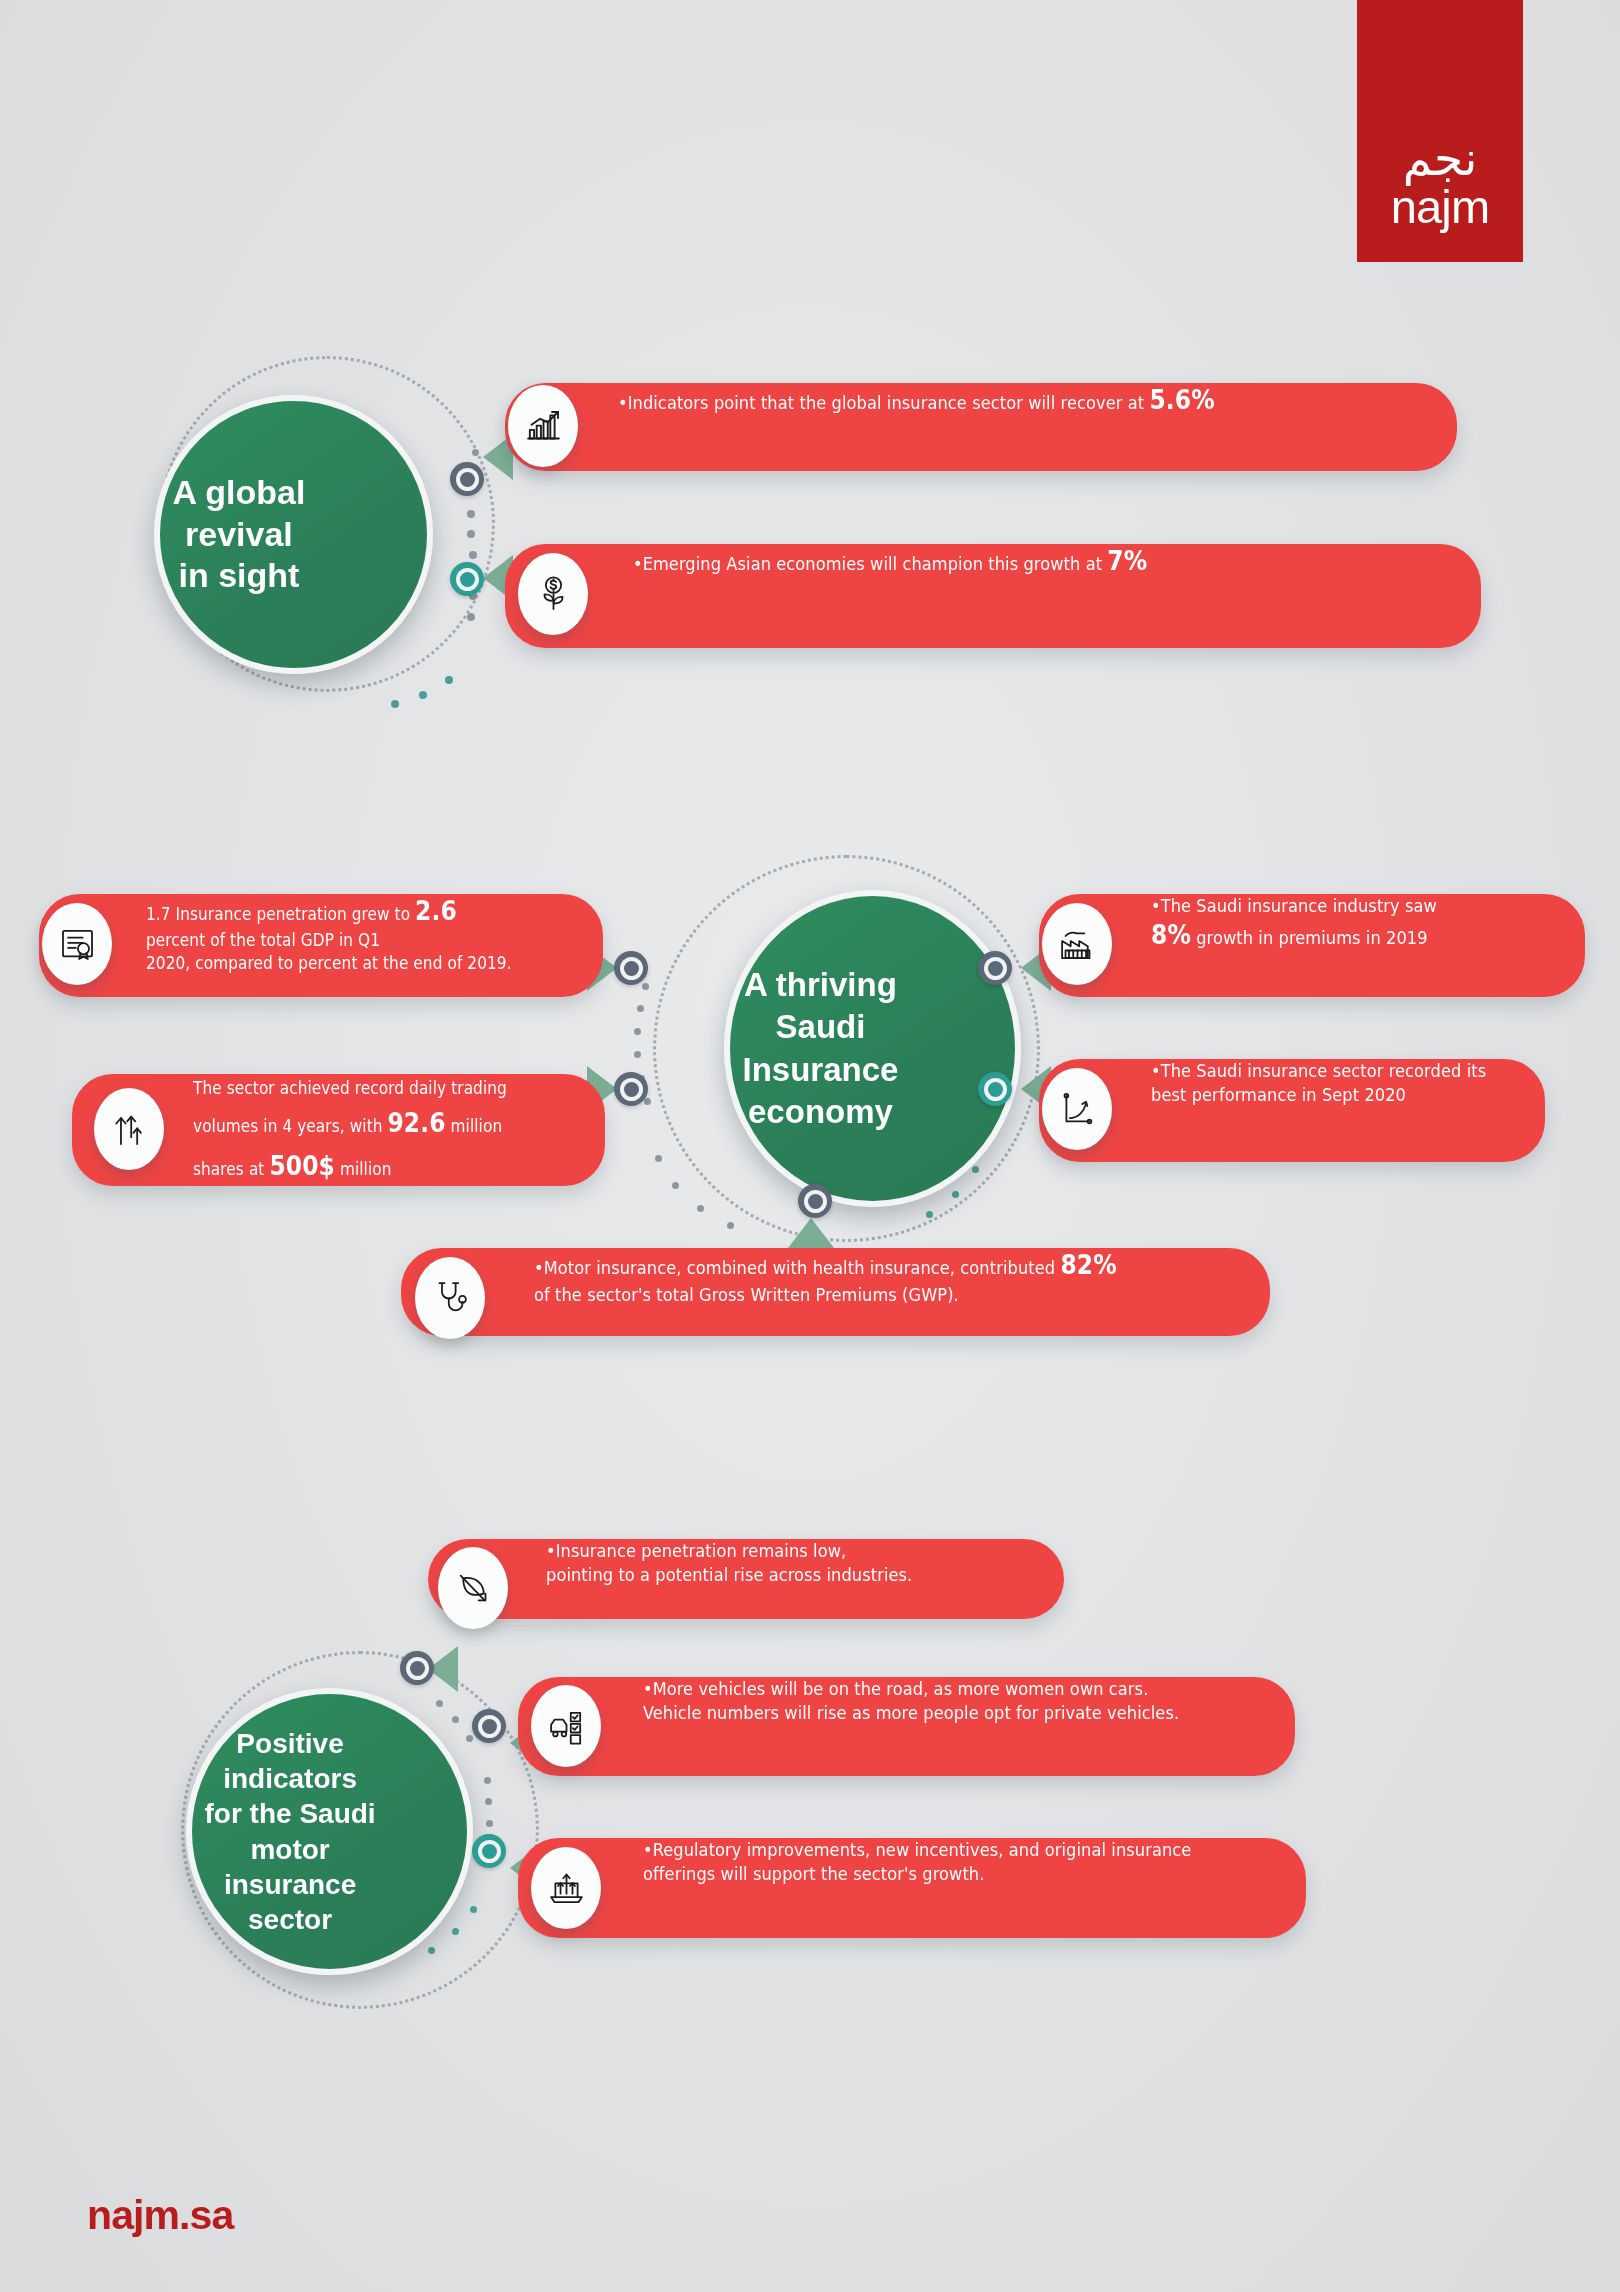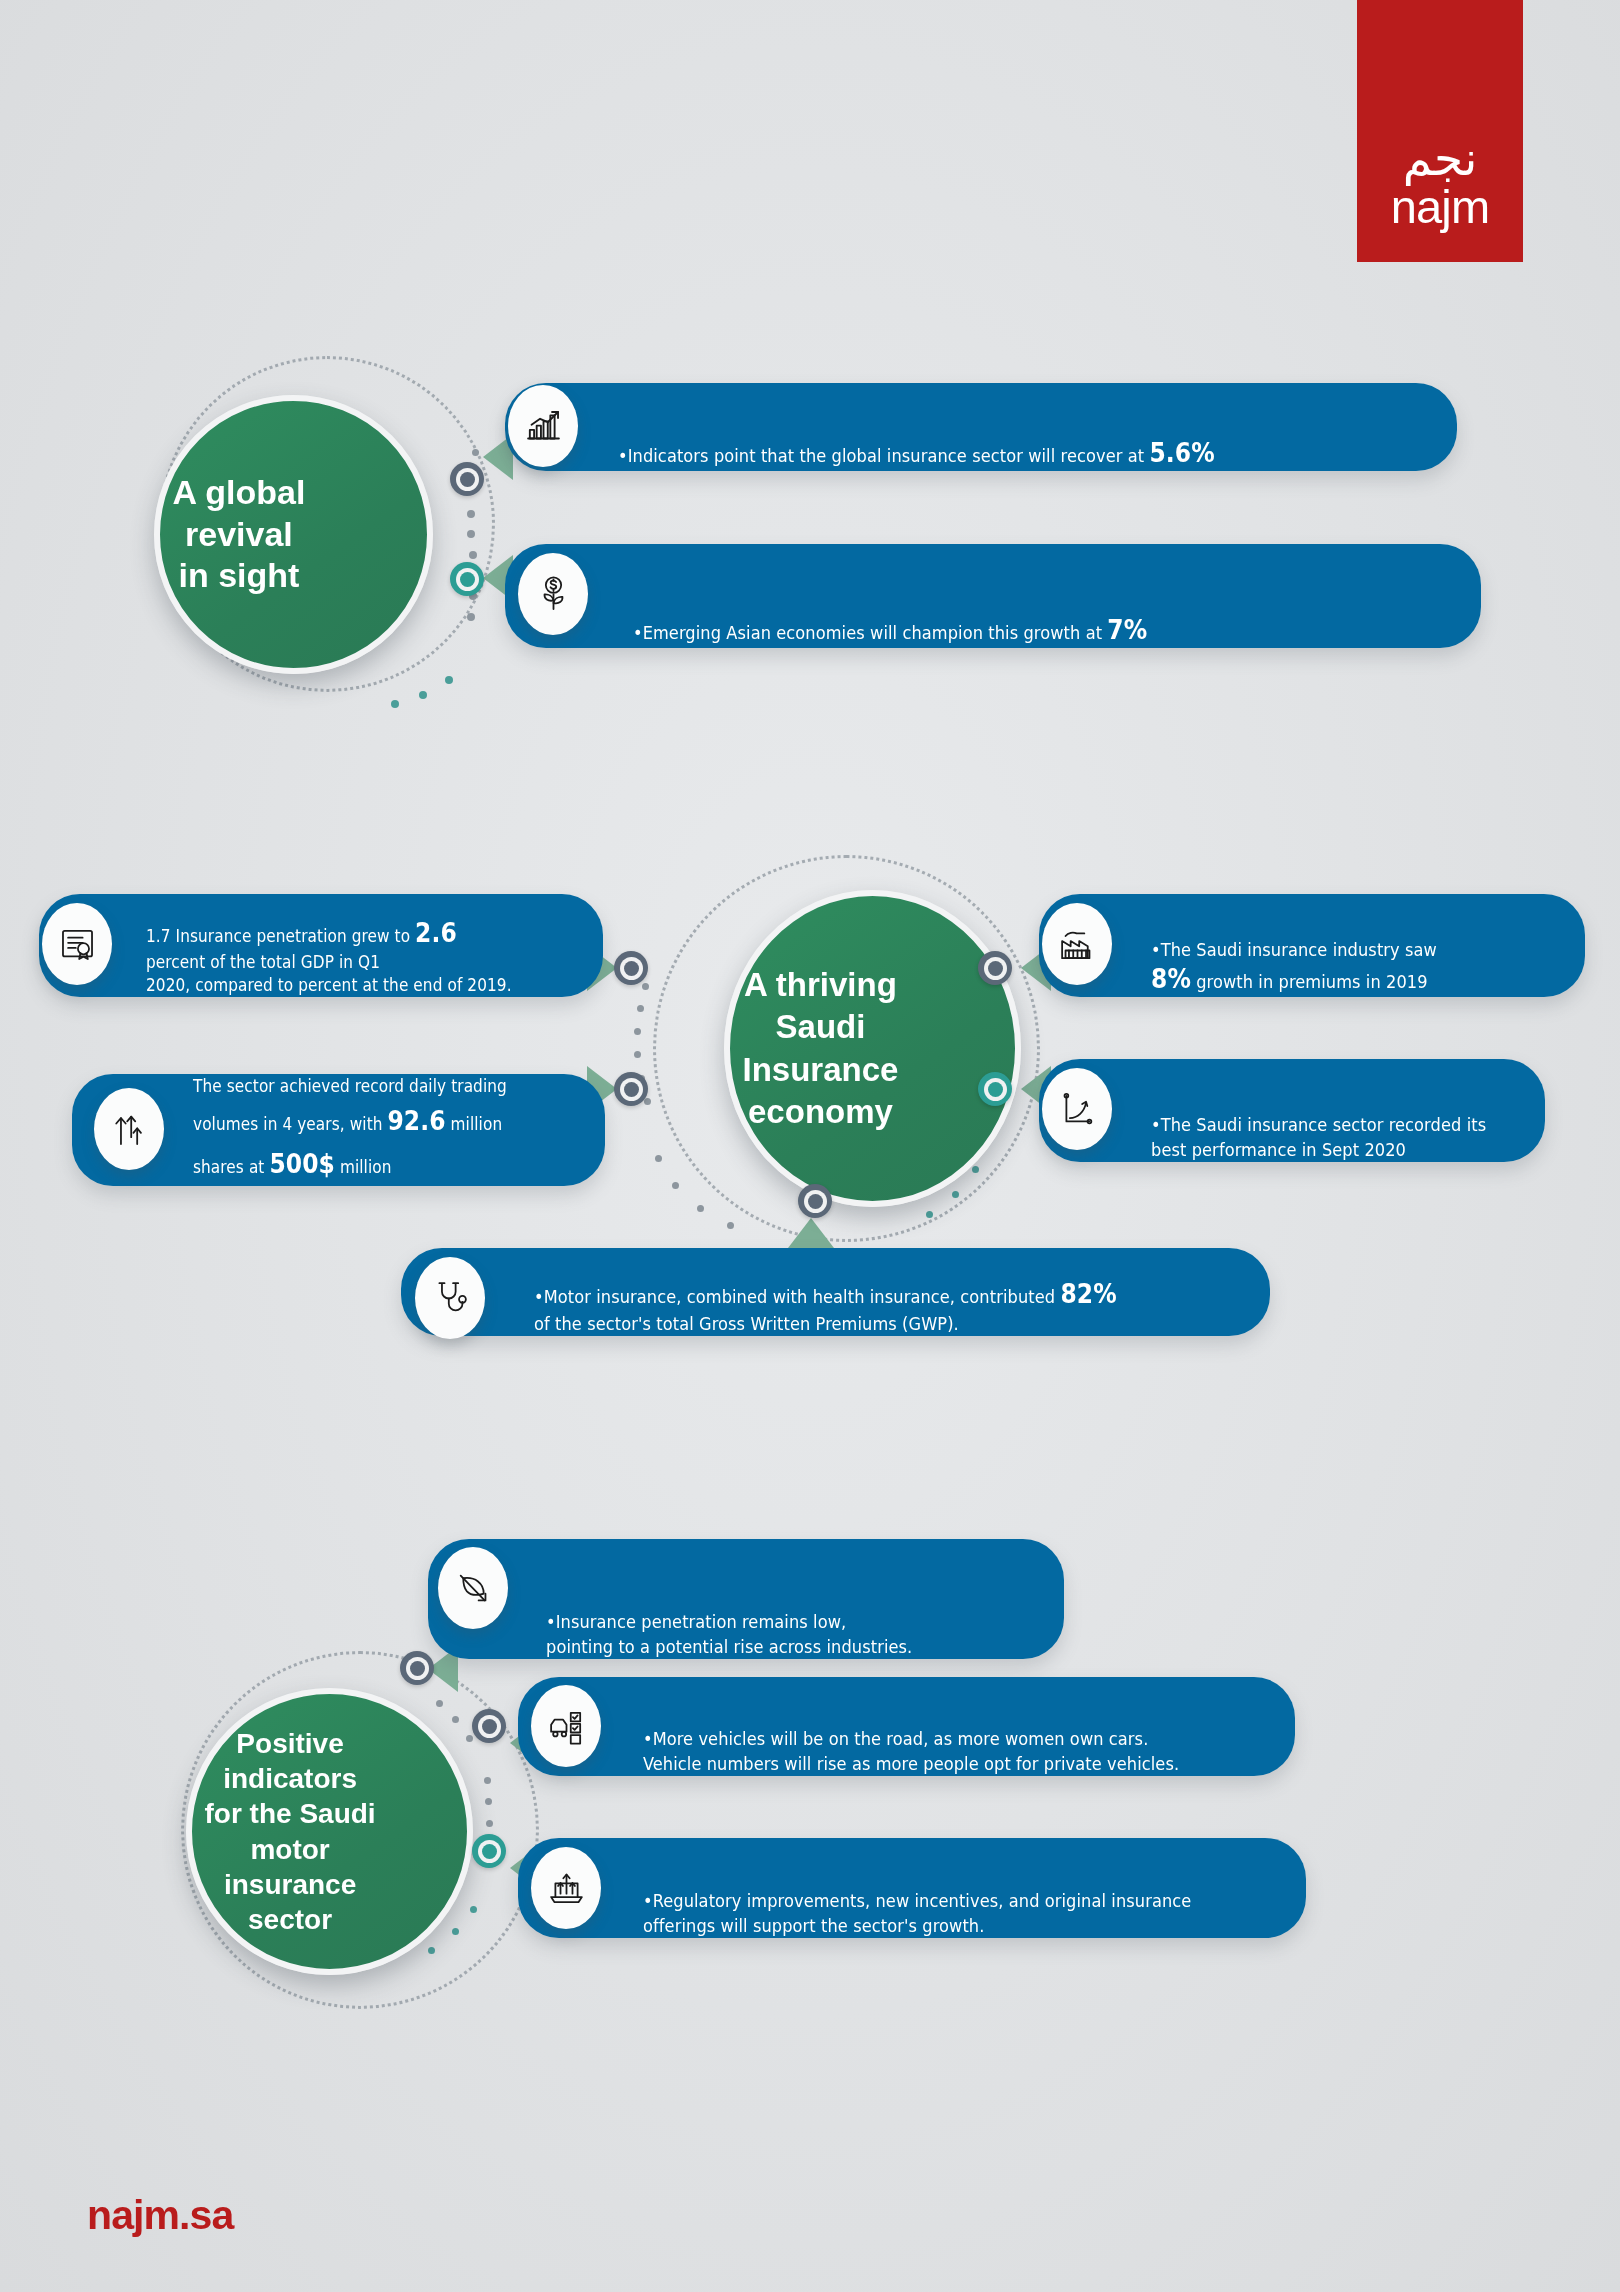--- a/index.html
+++ b/index.html
@@ -60,10 +60,10 @@
   
   .bubble {
     position: absolute;
-    background: #0369a1;
+    background: #ef4444;
     border-radius: 41px;
     box-shadow: 0 9px 18px rgba(90,100,110,0.22);
-    display: flex; align-items: flex-end;
+    display: flex; align-items: flex-start;
     z-index: 3;
   }
   .bubble .txt {

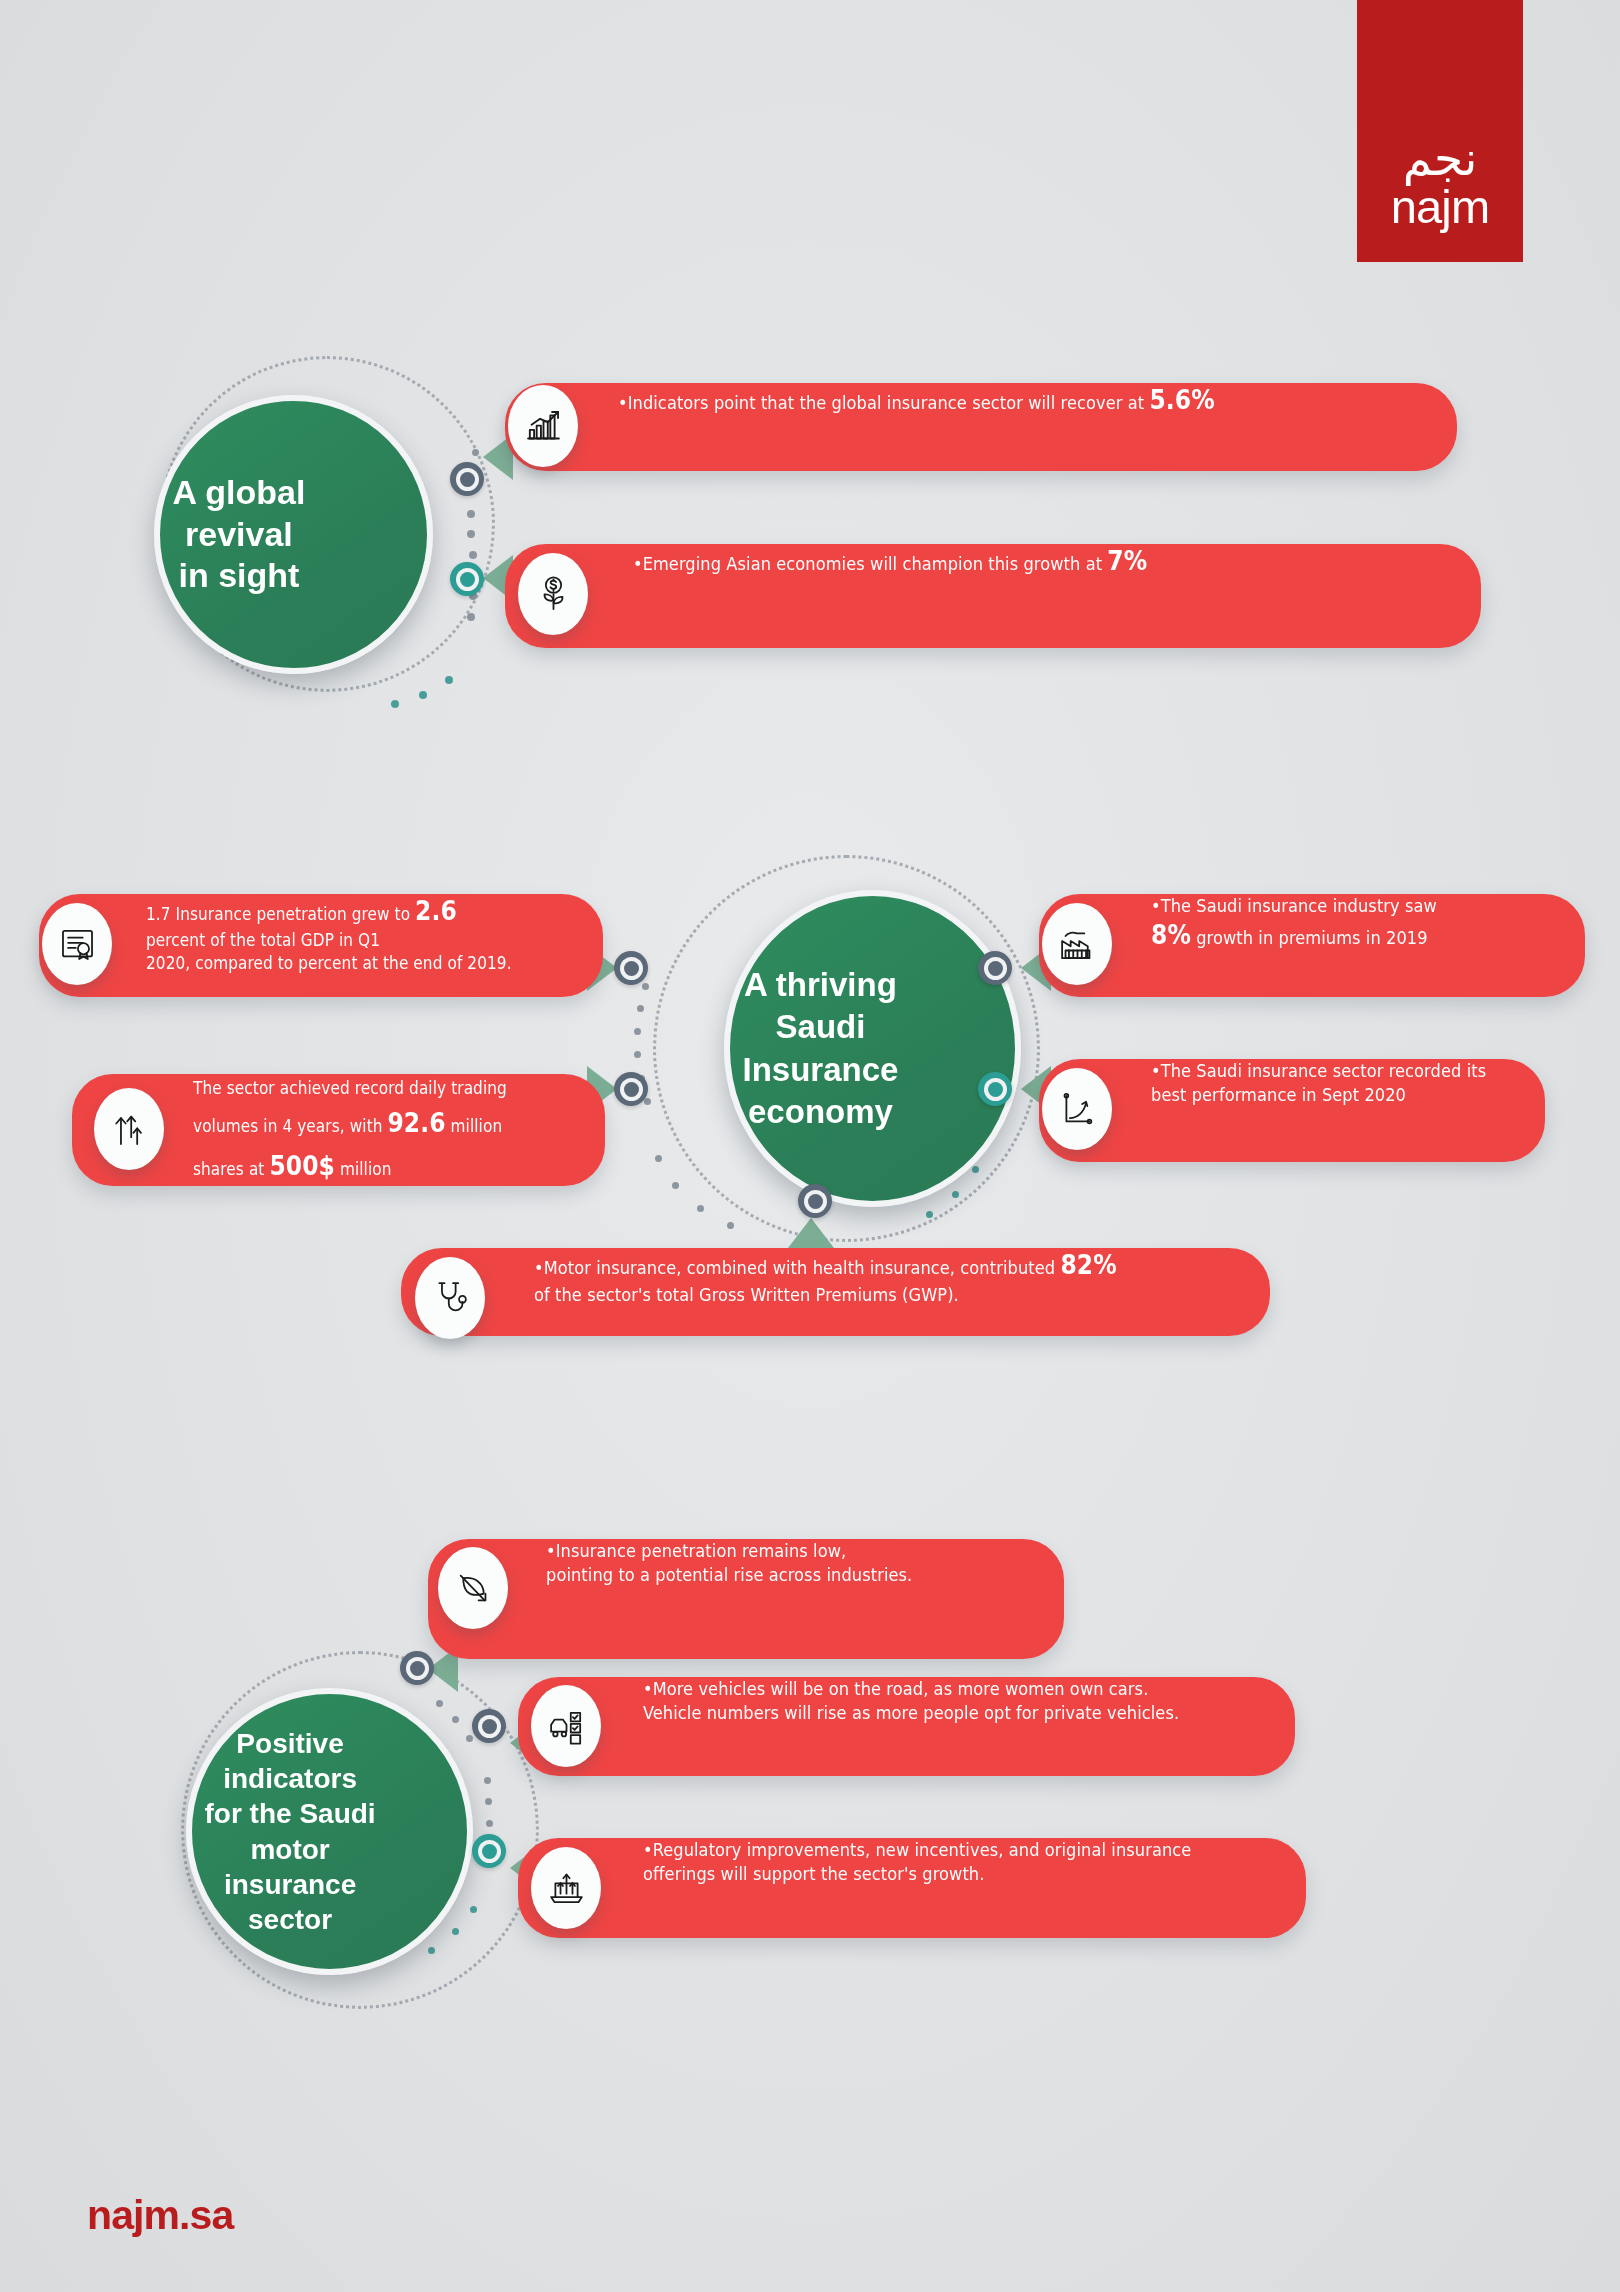--- a/index.html
+++ b/index.html
@@ -365,7 +365,7 @@
 <div class="dot teal" style="left:428px; top:1947px; width:7.2px; height:7.2px;"></div>
 
 <div class="tail left" style="left:428px; top:1646px;"></div>
-<div class="bubble" style="left:428px; top:1539px; width:636px; height:120px;">
+<div class="bubble" style="left:428px; top:1539px; width:636px; height:80px;">
   <div class="txt" style="margin-left:118px; font-size:18px;">
     <span>•Insurance penetration remains low,</span><br>
     <span>pointing to a potential rise across industries.</span>

